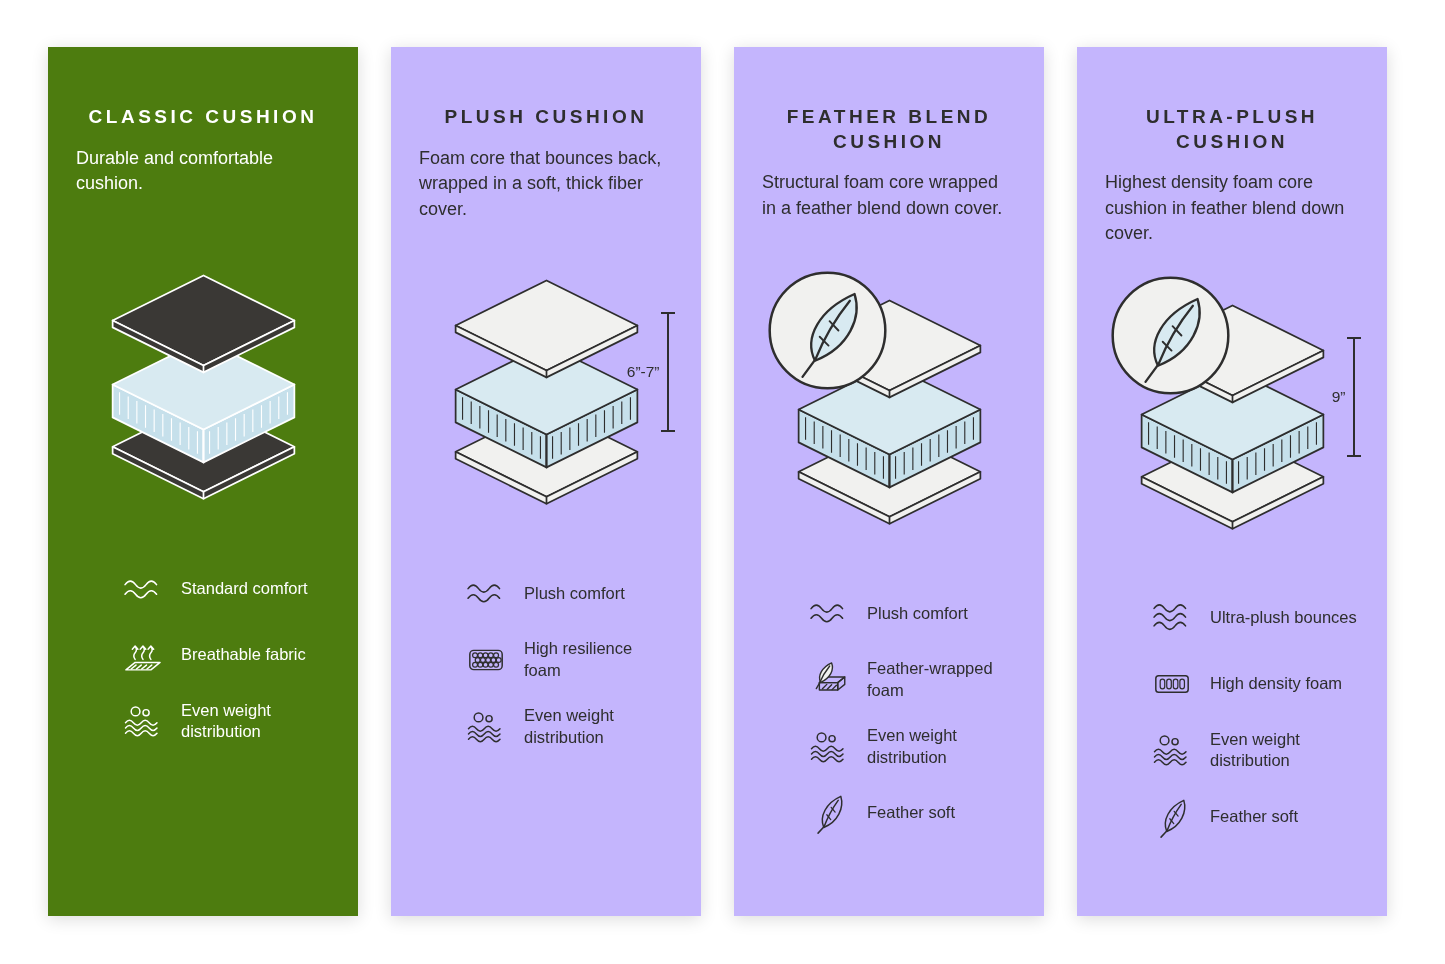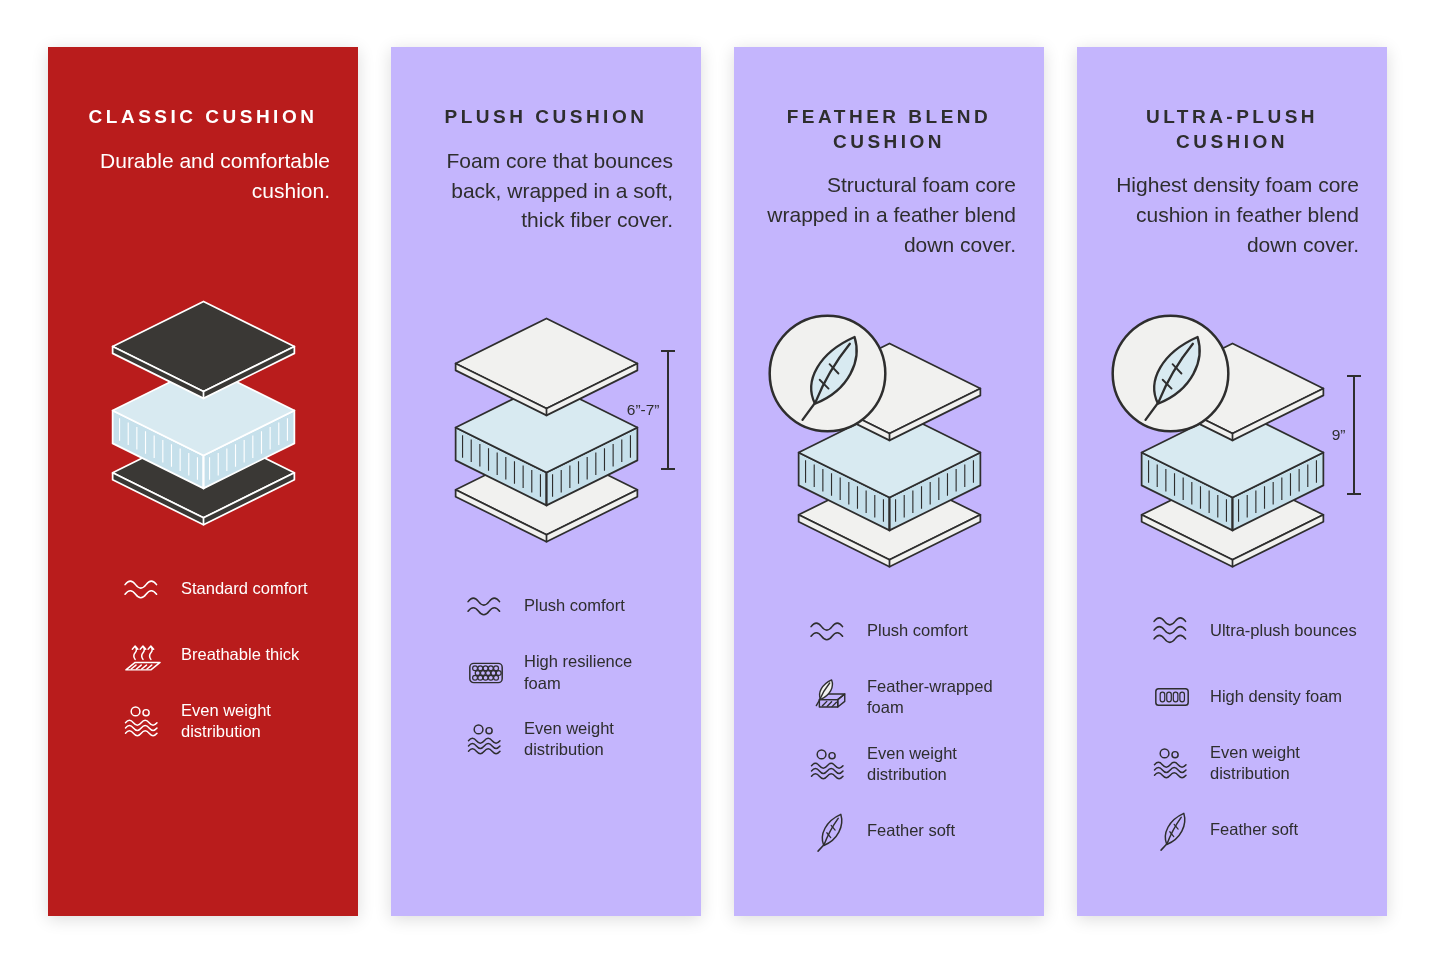--- a/index.html
+++ b/index.html
@@ -23,7 +23,7 @@
     --foam-top:#D8EAF1;
     --foam-side:#C6E0EB;
   }
-  .card.dark  { background:#b91c1c; color:#FFFFFF; --cover-fill:#3A3835; }
+  .card.dark  { background:#4d7c0f; color:#FFFFFF; --cover-fill:#3A3835; }
   .card.light { background:#c4b5fd; color:#2E2E2E; --cover-fill:#F1F1EF; }
   #card-1{ left:48px; } #card-2{ left:391px; } #card-3{ left:734px; } #card-4{ left:1077px; }
 

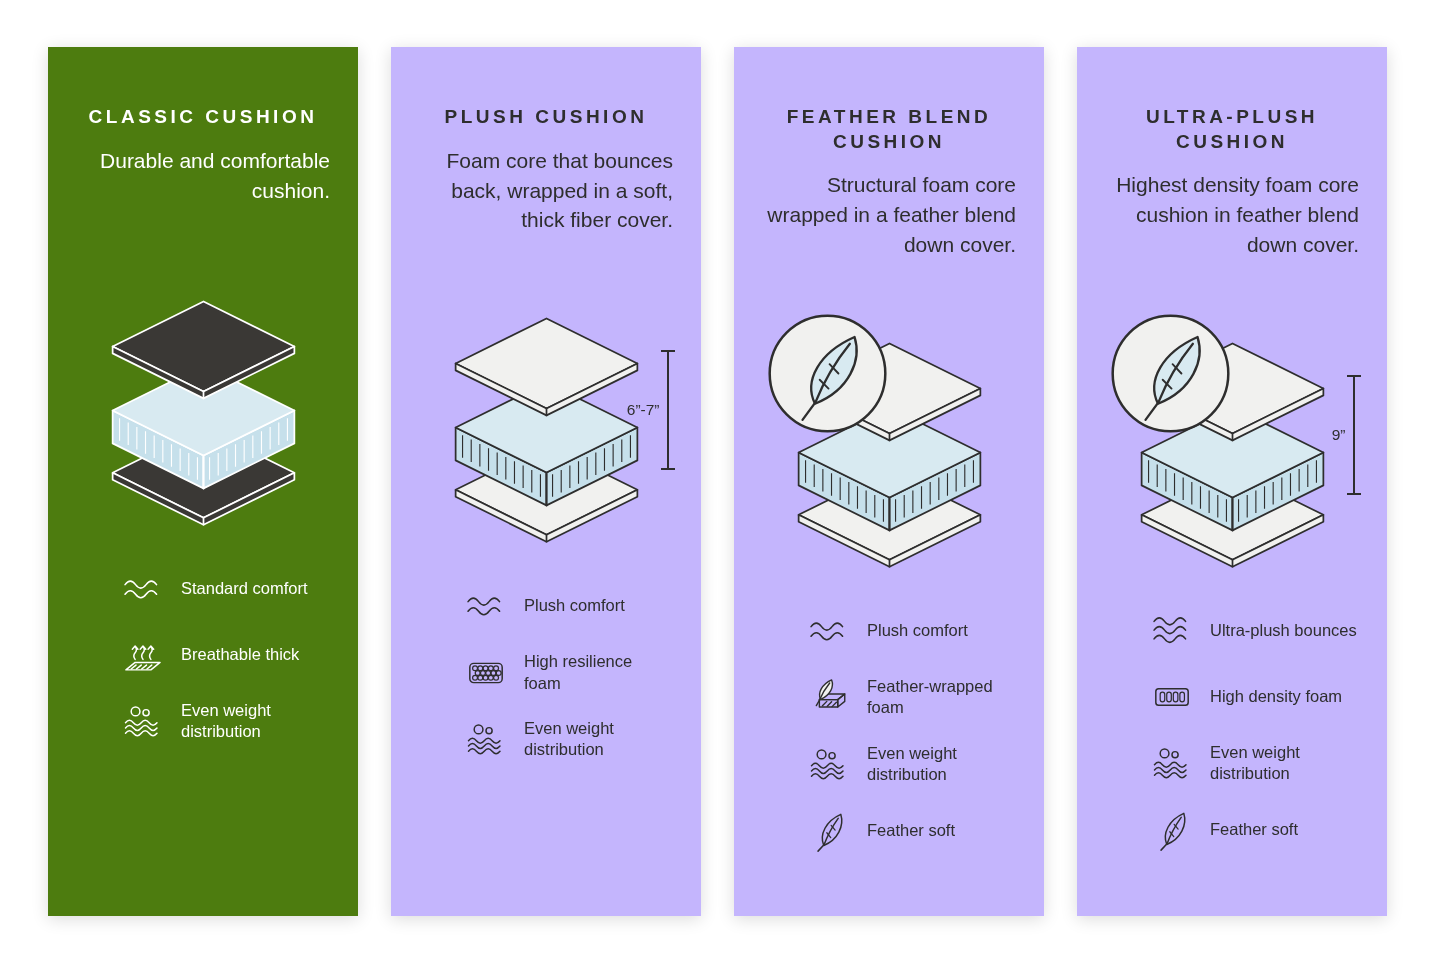--- a/index.html
+++ b/index.html
@@ -32,8 +32,8 @@
     text-align:center; line-height:1.3; max-width:250px;
   }
   .desc {
-    margin-top:16px; font-size:21px; line-height:1.42;
-    text-align:right; max-width:264px; min-height:72px;
+    margin-top:16px; font-size:18px; line-height:1.42;
+    text-align:left; max-width:264px; min-height:72px;
   }
   .illus {
     margin-top:22px; height:290px; align-self:stretch;

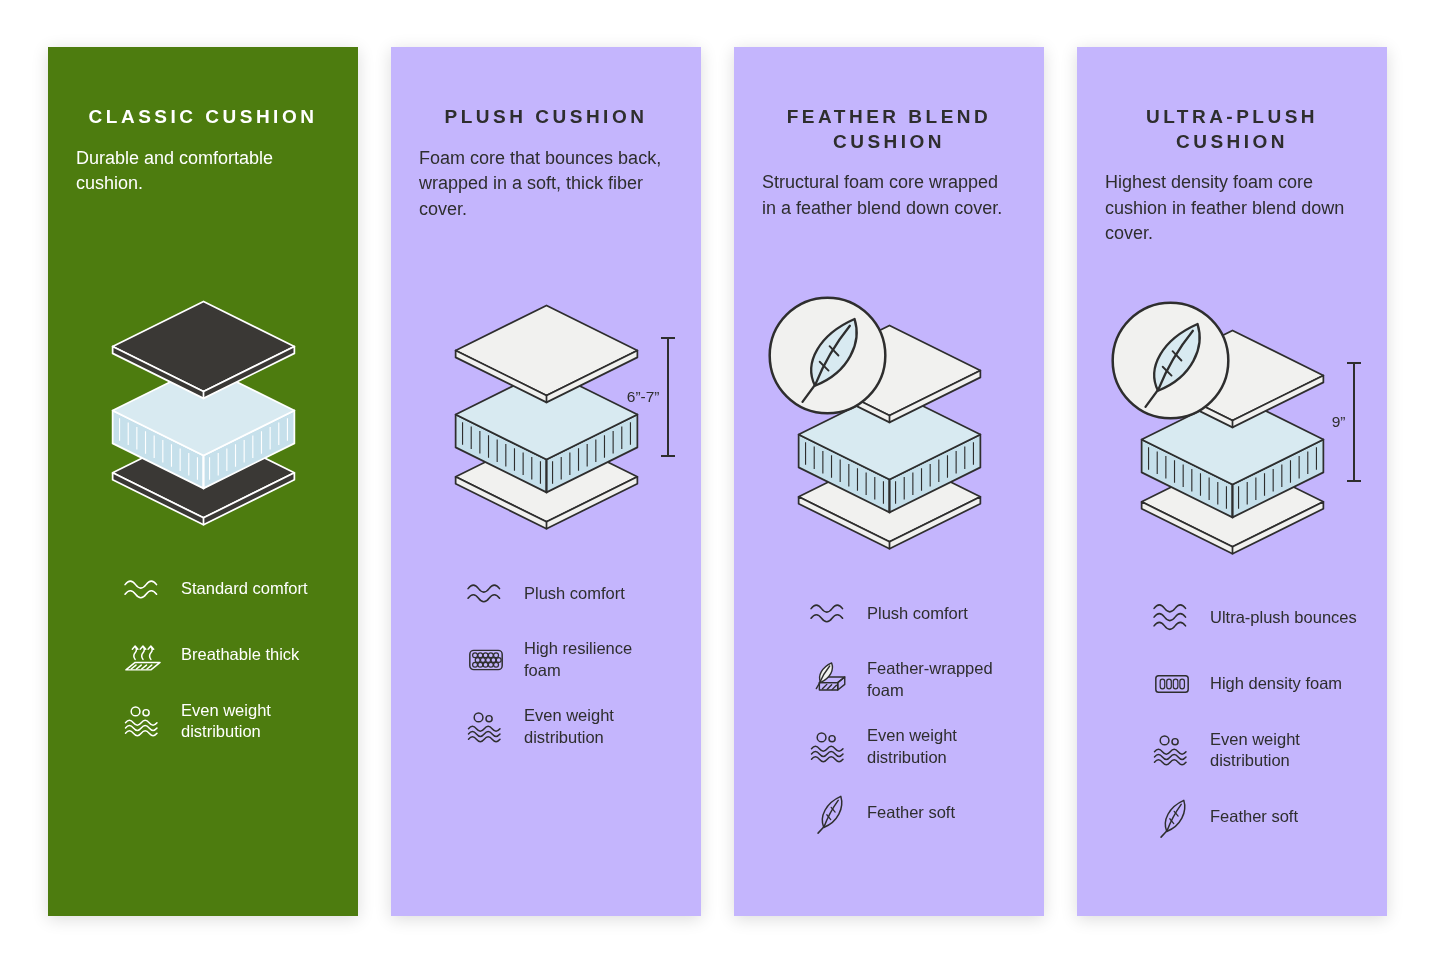--- a/index.html
+++ b/index.html
@@ -37,7 +37,7 @@
   }
   .illus {
     margin-top:22px; height:290px; align-self:stretch;
-    display:flex; align-items:flex-end; justify-content:center;
+    display:flex; align-items:center; justify-content:center;
   }
   .cushion-wrap { position:relative; width:225px; height:239px; }
   .cushion { display:block; width:225px; height:239px; }

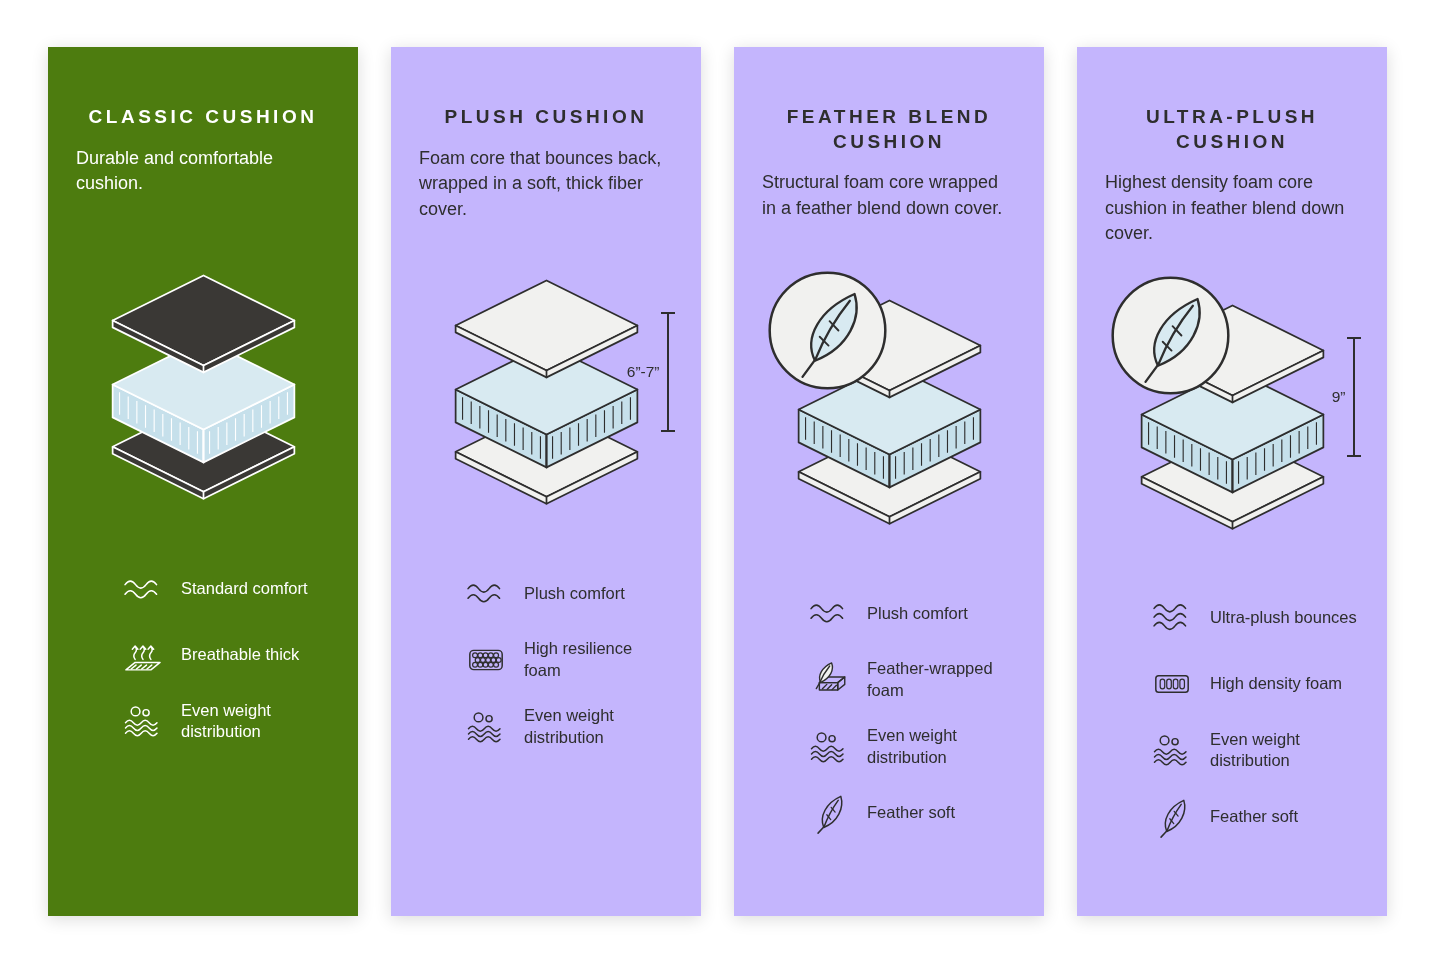--- a/index.html
+++ b/index.html
@@ -224,7 +224,7 @@
             <use href="#sym-breathable"></use>
           </svg>
         </span>
-      <span class="flabel">Breathable thick</span>
+      <span class="flabel">Breathable fabric</span>
     </li>
     <li class="feature">
       <span class="ficon">

